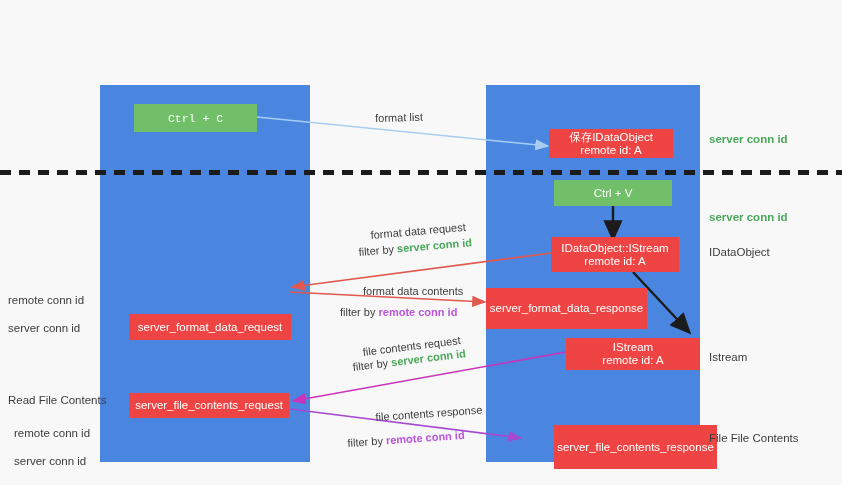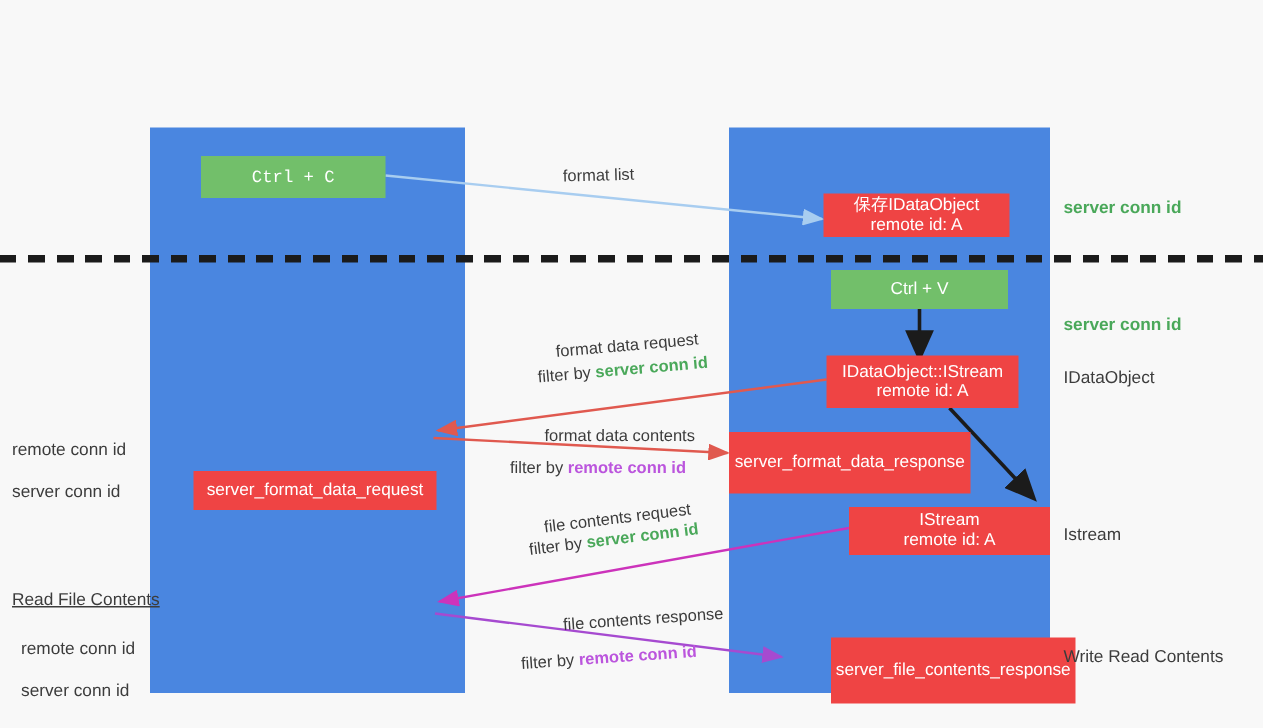--- a/index.html
+++ b/index.html
@@ -145,7 +145,7 @@
     <div class="green-t">server conn id</div>
   </div>
 
-  <div class="anno dark" style="left:8px;top:393px;text-decoration:underline;">Read File Contents</div>
+  <div class="anno dark" style="left:8px;top:393px;">Read File Contents</div>
   <div class="anno" style="left:14px;top:412px;width:95px;">
     <div class="purple-t">remote conn id</div>
     <div class="green-t">server conn id</div>

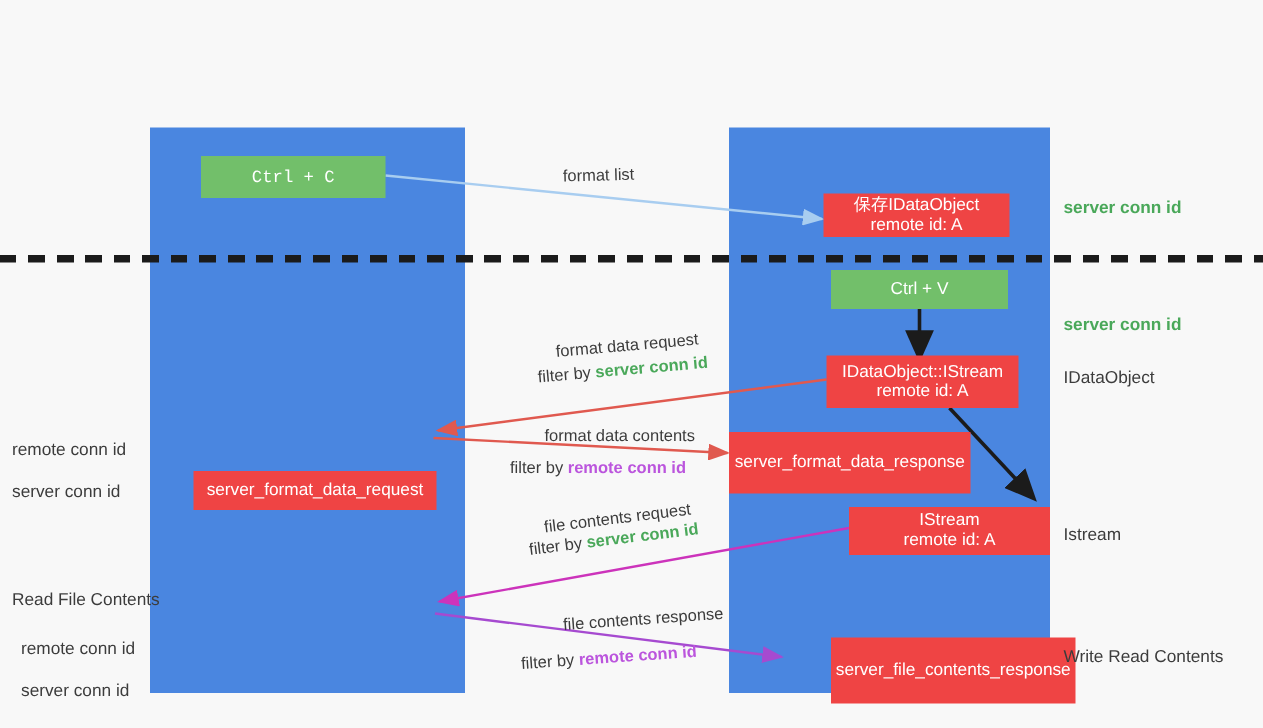--- a/index.html
+++ b/index.html
@@ -131,6 +131,7 @@
   <div class="box orange" style="left:566px;top:338px;width:134px;height:32px;">IStream
 remote id: A</div>
 
+  <div class="box orange" style="left:129px;top:393px;width:160px;height:25px;">server_file_contents_request</div>
 
   <div class="box orange" style="left:522px;top:425px;width:163px;height:44px;margin-left:32px;">server_file_contents_response</div>
 

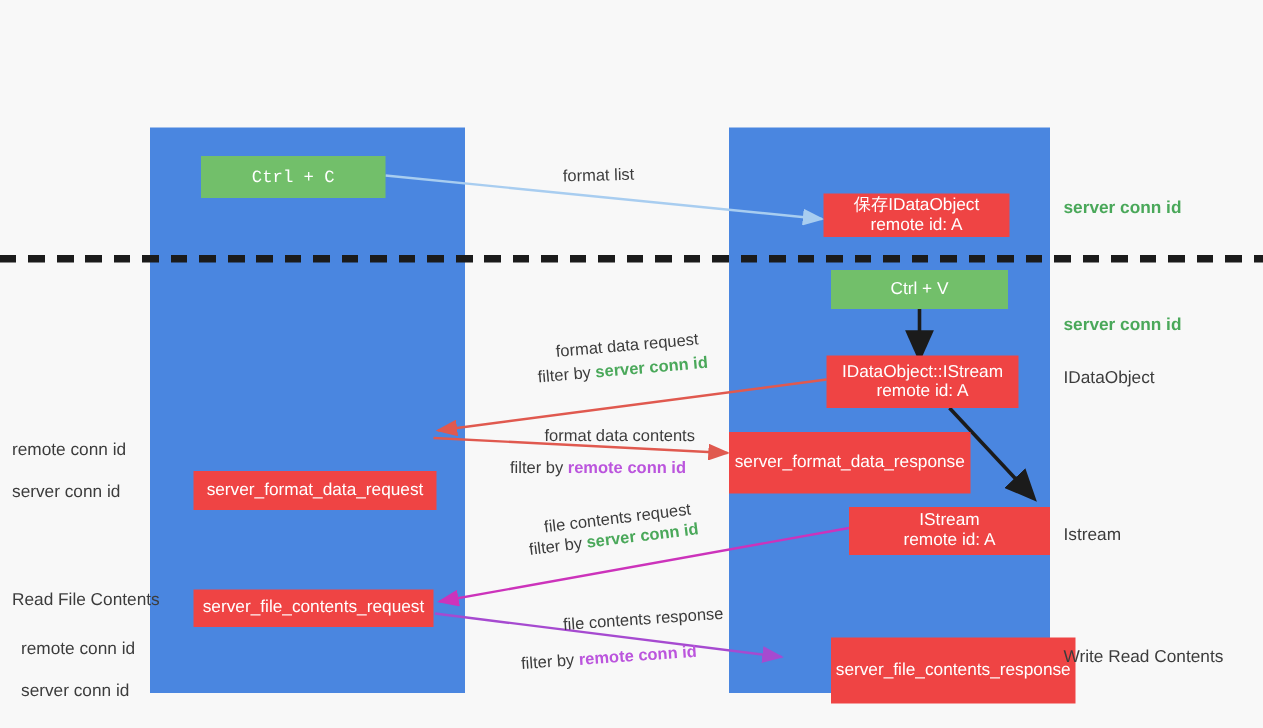--- a/index.html
+++ b/index.html
@@ -139,7 +139,7 @@
   <div class="anno green-t" style="left:709px;top:210px;">server conn id</div>
   <div class="anno dark" style="left:709px;top:245px;">IDataObject</div>
   <div class="anno dark" style="left:709px;top:350px;">Istream</div>
-  <div class="anno dark" style="left:709px;top:431px;">Write Read Contents</div>
+  <div class="anno dark" style="left:709px;top:431px;">File File Contents</div>
 
   <div class="anno" style="left:8px;top:279px;width:90px;text-align:left;">
     <div class="purple-t">remote conn id</div>

